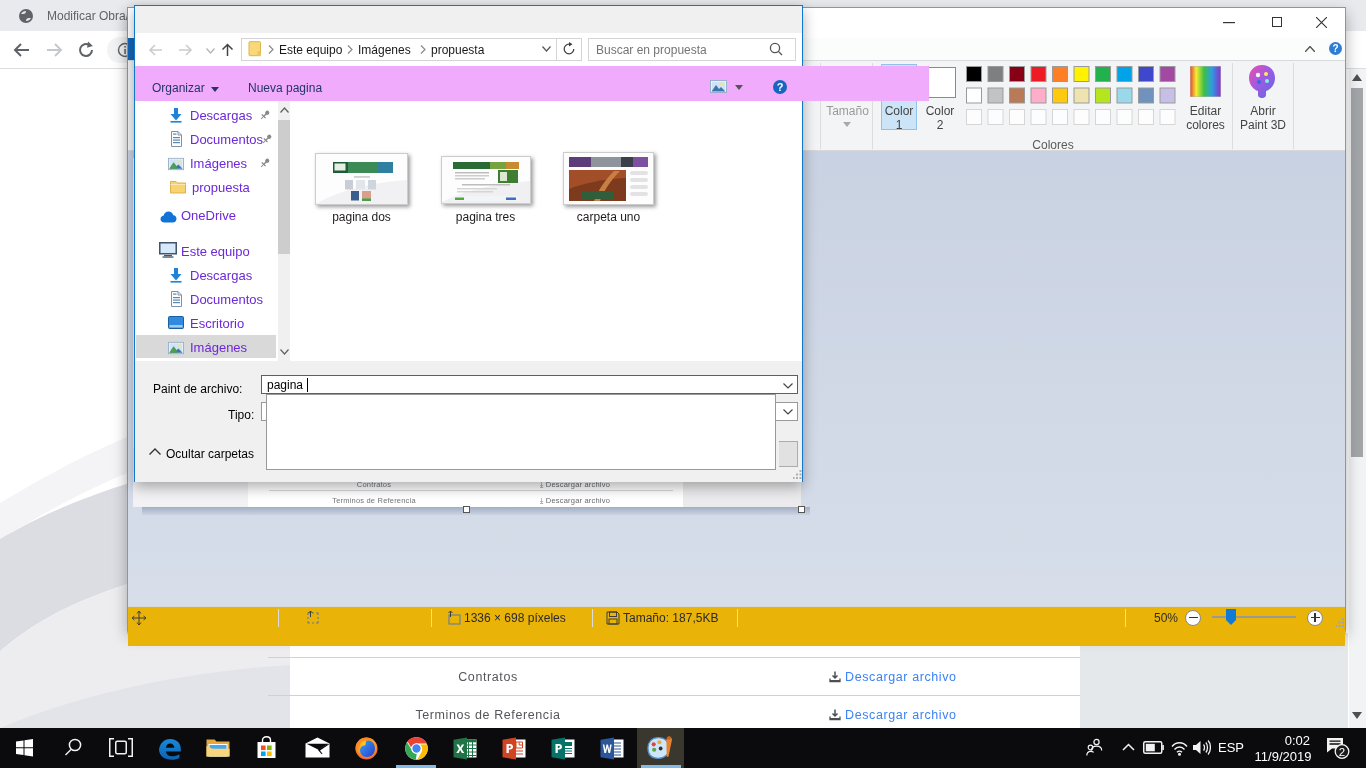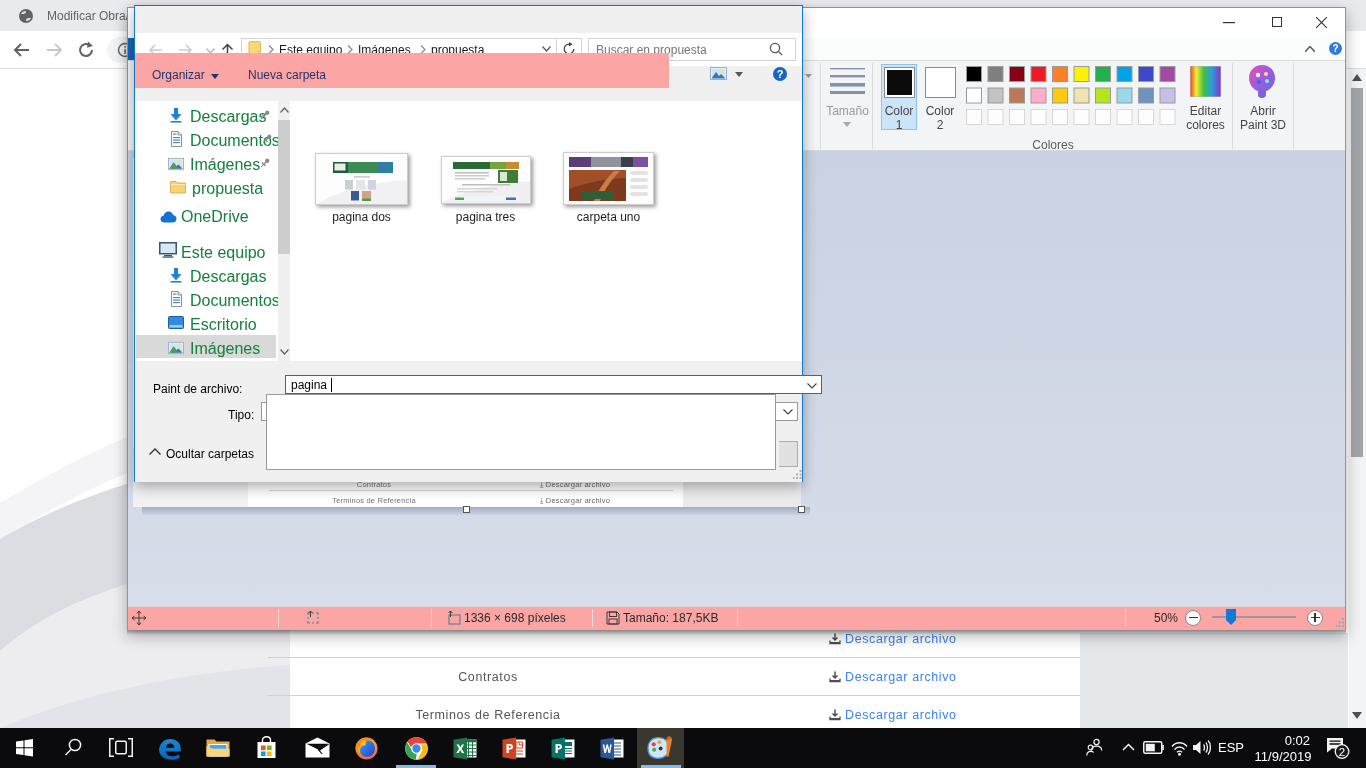--- a/index.html
+++ b/index.html
@@ -42,7 +42,7 @@
 #dialog { left:134px; top:5px; width:669px; height:477px; background:#f0f0f0; border:1px solid #1177ca; box-shadow:0 5px 13px rgba(0,0,0,.32); }
 #dtitle { left:0; top:0; width:667px; height:27px; background:#fff; }
 #dnav { left:0; top:27px; width:667px; height:33px; background:#fff; }
-#dtools { left:0; top:47px; width:534px; height:35px; background:#fca5a5; }
+#dtools { left:0; top:60px; width:794px; height:35px; background:#f0abfc; }
 #dcontent { left:0; top:95px; width:667px; height:260px; background:#fff; }
 #dsidebar { left:0; top:0; width:143px; height:260px; background:#fff; }
 .sbitem { position:absolute; font-size:16px; color:#15803d; }

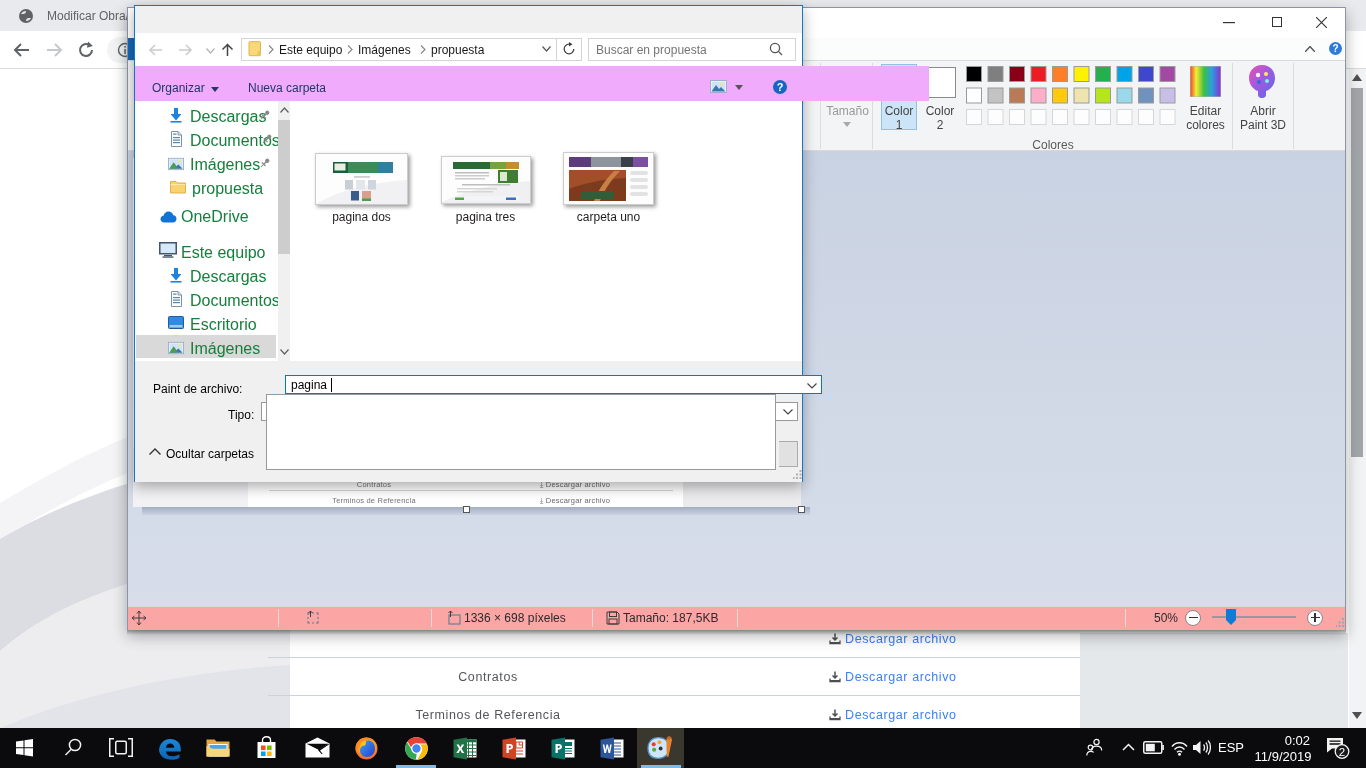--- a/index.html
+++ b/index.html
@@ -364,7 +364,7 @@
       <svg class="abs" style="left:76px;top:21px" width="8" height="5">
           <path d="M0 0 L8 0 L4 5 Z" fill="#24356b"></path>
         </svg>
-      <div class="abs" style="left:113px;top:15px;font-size:12px;color:#24356b">Nueva carpeta</div>
+      <div class="abs" style="left:113px;top:15px;font-size:12px;color:#24356b">Nueva pagina</div>
       <svg class="abs" style="left:575px;top:14px" width="17" height="13" viewBox="0 0 17 13">
           <rect x="0.5" y="0.5" width="16" height="12" fill="#fff" stroke="#9bb0c8"></rect>
           <rect x="1.5" y="1.5" width="14" height="10" fill="#cfe3f5"></rect>

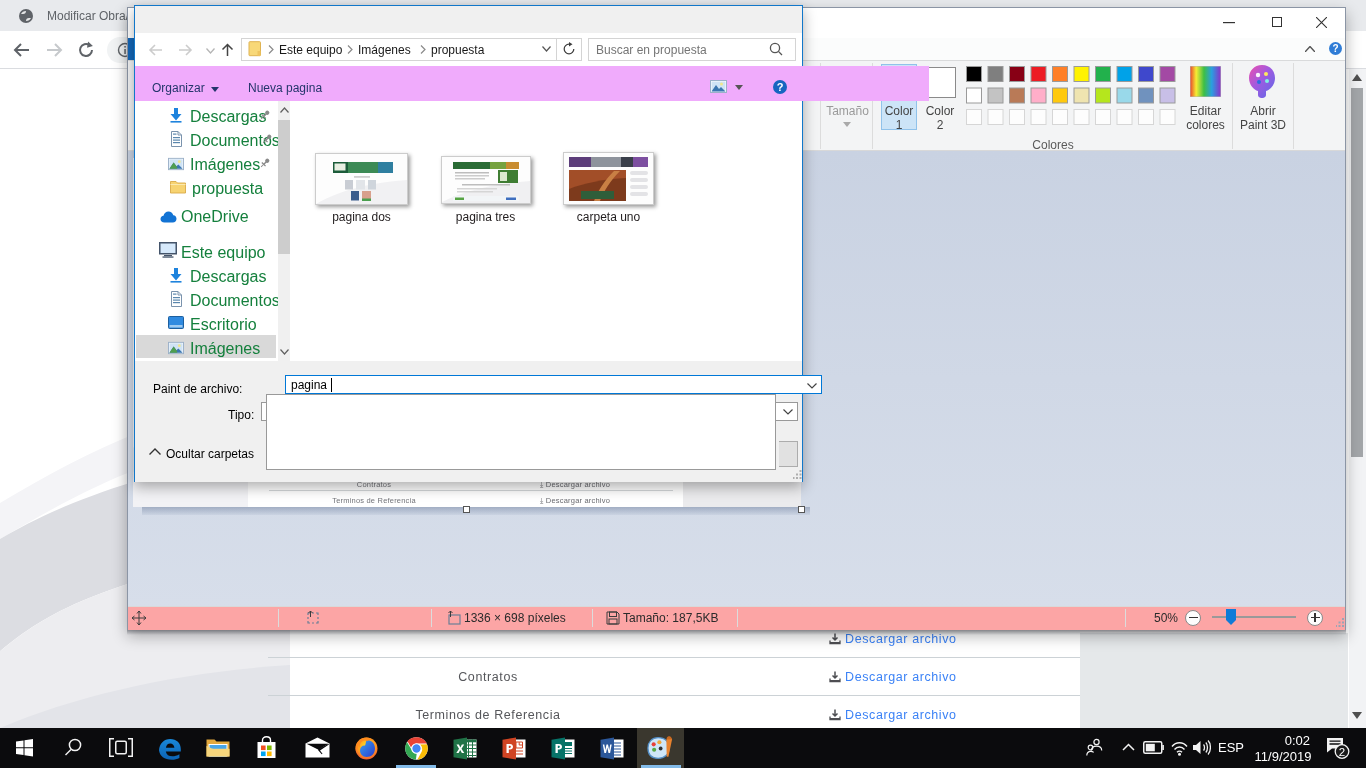--- a/index.html
+++ b/index.html
@@ -45,7 +45,7 @@
 #dtools { left:0; top:60px; width:794px; height:35px; background:#f0abfc; }
 #dcontent { left:0; top:95px; width:667px; height:260px; background:#fff; }
 #dsidebar { left:0; top:0; width:143px; height:260px; background:#fff; }
-.sbitem { position:absolute; font-size:16px; color:#15803d; }
+.sbitem { position:absolute; font-size:13px; color:#6d28d9; }
 #dscroll { left:143px; top:0; width:12px; height:260px; background:#f0f0f0; }
 #dfiles { left:155px; top:0; width:512px; height:260px; background:#fff; }
 .thumb-label { position:absolute; font-size:12px; color:#211d1e; text-align:center; }

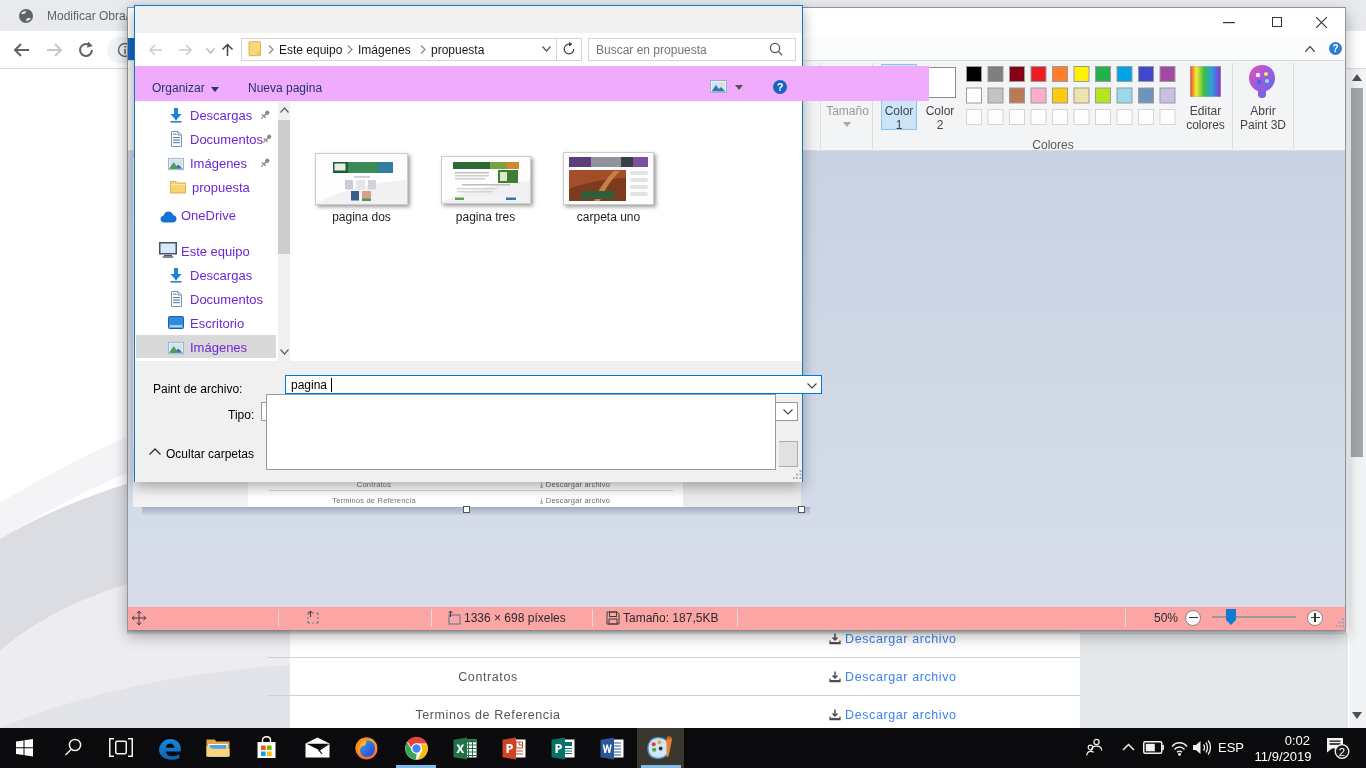--- a/index.html
+++ b/index.html
@@ -51,7 +51,7 @@
 .thumb-label { position:absolute; font-size:12px; color:#211d1e; text-align:center; }
 #dfooter { left:0; top:355px; width:667px; height:121px; background:#f0f0f0; }
 .dlabel { position:absolute; font-size:12px; color:#000; }
-#fninput { position:absolute; left:126px; top:14px; width:537px; height:19px; background:#fff; border:1px solid #0078d7;margin-left:24px; }
+#fninput { position:absolute; left:126px; top:14px; width:537px; height:19px; background:#fff; border:1px solid #0078d7; }
 #fndrop { position:absolute; left:131px; top:33px; width:510px; height:76px; background:#fff; border:1px solid #999; }
 </style>
 </head>

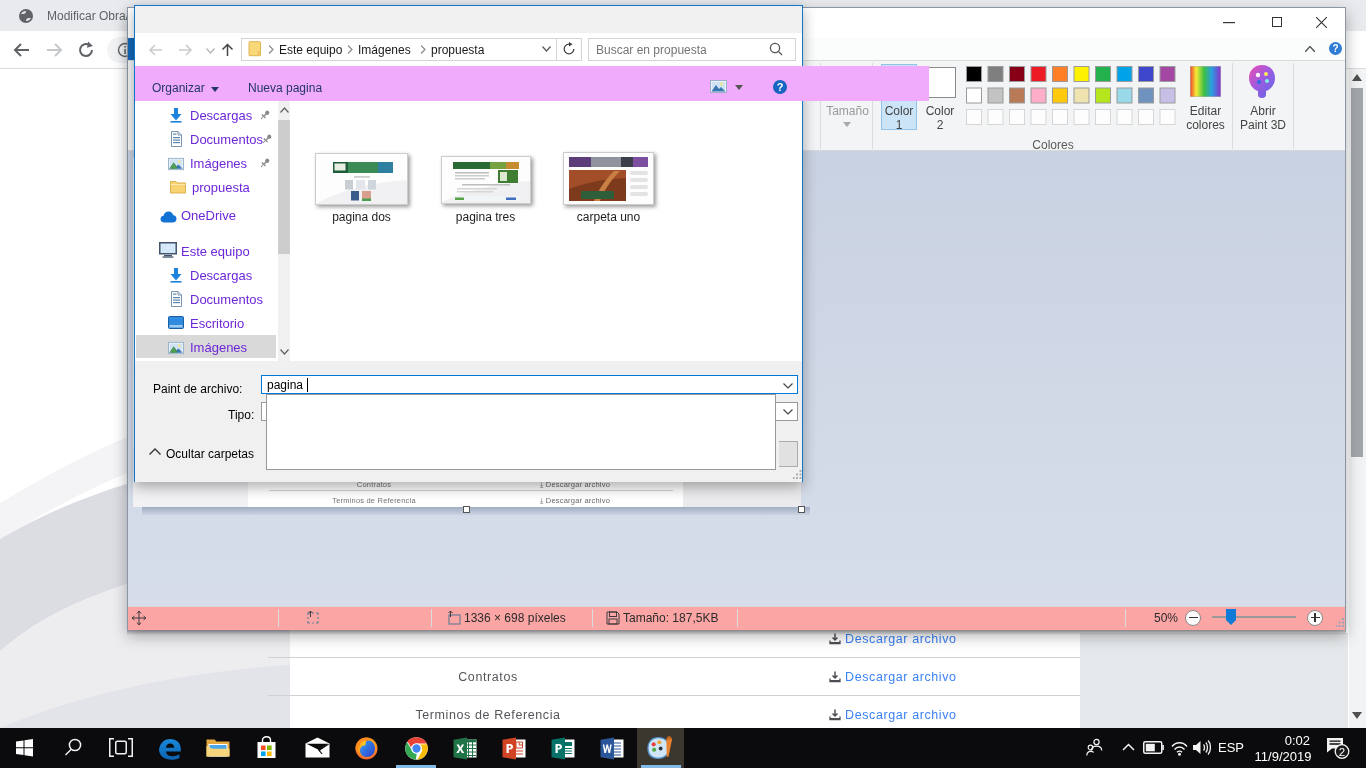--- a/index.html
+++ b/index.html
@@ -30,7 +30,7 @@
 .rsep { position:absolute; top:55px; width:1px; height:86px; background:#dcdcdc; }
 .rlabel { position:absolute; font-size:12px; color:#444; text-align:center; }
 #pcanvas { left:0; top:143px; width:1216.5px; height:456px; background:linear-gradient(#c9d2e2,#d7deea); }
-#pstatus { left:0; top:597.5px; width:1216.5px; height:24px; background:#fca5a5; border-top:1px solid #d9d9d9; }
+#pstatus { left:0; top:597.5px; width:1216.5px; height:40px; background:#eab308; border-top:1px solid #d9d9d9; }
 .sdiv { position:absolute; top:2px; width:1px; height:18px; background:#dcdcdc; }
 .stxt { position:absolute; font-size:12px; color:#2b2b2b; top:4px; }
 

